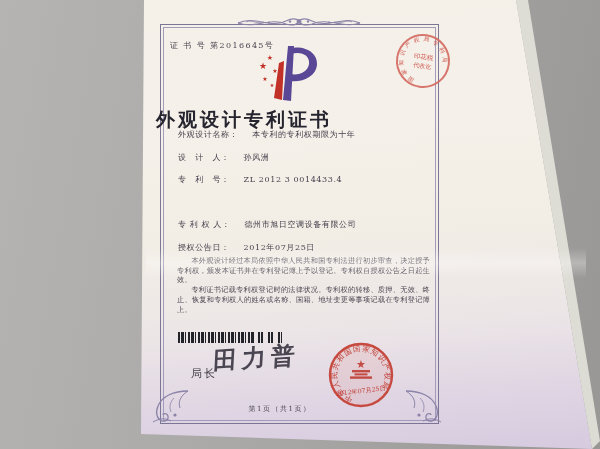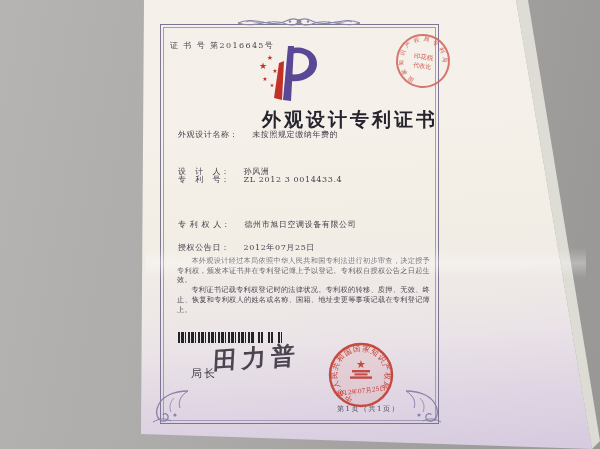--- a/index.html
+++ b/index.html
@@ -18,7 +18,7 @@
   .frame-inner{position:absolute;inset:2px;border:1px solid #a29bba;}
   .abs{position:absolute;}
   .certno{left:170px;top:40px;font-size:8px;color:#4a4550;letter-spacing:1.4px;}
-  .title{left:148px;top:107px;width:290px;text-align:right;font-size:19px;font-weight:bold;
+  .title{left:156px;top:107px;width:290px;text-align:left;font-size:19px;font-weight:bold;
     letter-spacing:3px;color:#26242e;}
   .field{left:178px;font-size:8px;color:#46414d;letter-spacing:.6px;white-space:nowrap;}
   .field .lab{margin-right:14px;}

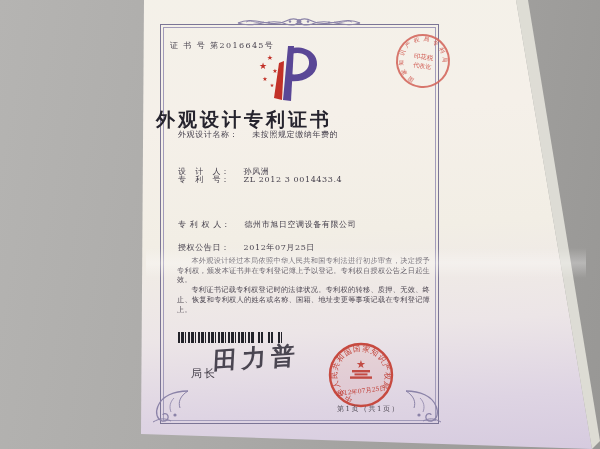--- a/index.html
+++ b/index.html
@@ -104,7 +104,7 @@
   <div class="abs title">外观设计专利证书</div>
 
   <div class="abs field" style="top:129px;">
-    <span class="lab">外观设计名称：</span><span>未按照规定缴纳年费的</span>
+    <span class="lab">外观设计名称：</span><span>本专利的专利权期限为十年</span>
   </div>
   <div class="abs field" style="top:166px;">
     <span class="lab">设　计　人：</span><span>孙风洲</span>

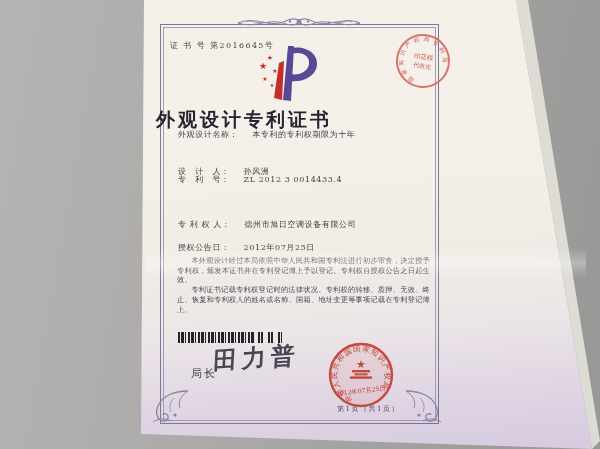--- a/index.html
+++ b/index.html
@@ -106,7 +106,7 @@
   <div class="abs field" style="top:129px;">
     <span class="lab">外观设计名称：</span><span>本专利的专利权期限为十年</span>
   </div>
-  <div class="abs field" style="top:166px;">
+  <div class="abs field" style="top:152px;">
     <span class="lab">设　计　人：</span><span>孙风洲</span>
   </div>
   <div class="abs field" style="top:174px;">

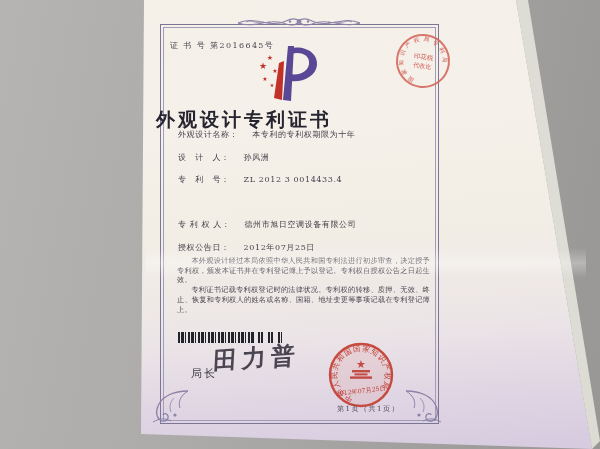--- a/index.html
+++ b/index.html
@@ -30,7 +30,7 @@
   .sig-label{left:191px;top:366px;font-size:11px;color:#3e3944;letter-spacing:2px;}
   .signature{left:213px;top:342px;font-size:24px;font-weight:bold;color:#2f2b38;opacity:.85;
     letter-spacing:5px;transform:rotate(-4deg) skewX(-7deg);}
-  .footer{left:160px;top:404px;width:240px;text-align:right;font-size:7px;color:#4c4651;letter-spacing:1.5px;}
+  .footer{left:160px;top:404px;width:240px;text-align:center;font-size:7px;color:#4c4651;letter-spacing:1.5px;}
   .seal-bottom{left:322px;top:337px;}
   .seal-top{left:392px;top:30px;transform:rotate(8deg);}
   .lace{left:236px;top:13px;}

